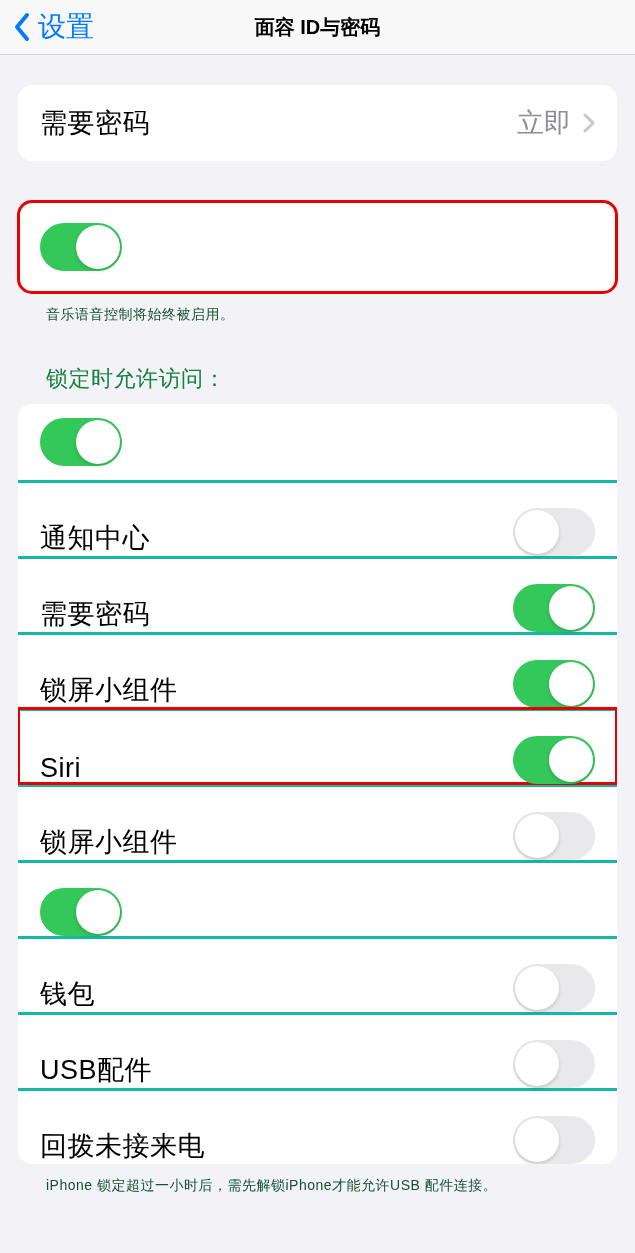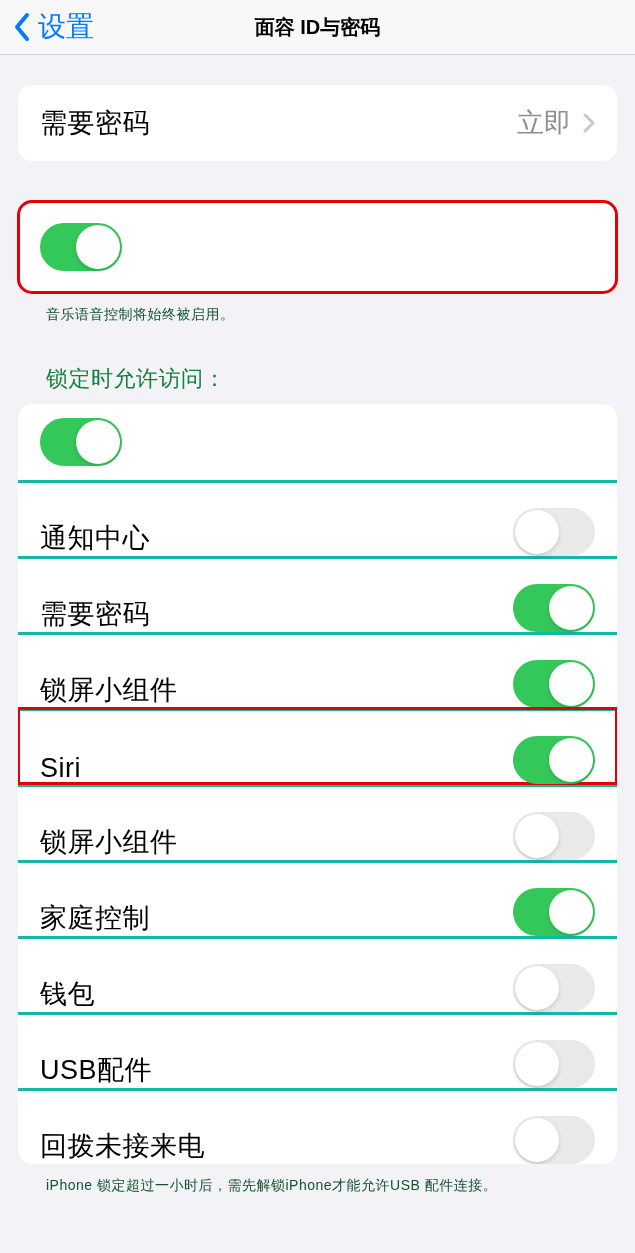--- a/index.html
+++ b/index.html
@@ -201,7 +201,6 @@
         </div>
       </div>
       <div class="row">
-        <span class="row-label">家庭控制</span>
         <div class="toggle on">
           <div class="knob"></div>
         </div>

